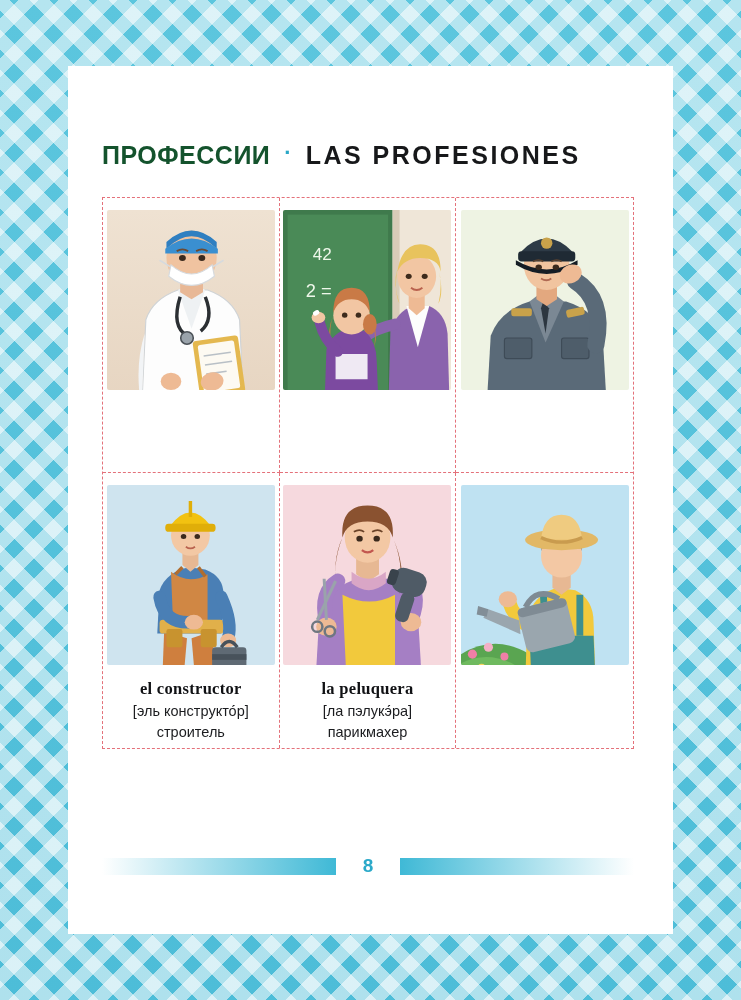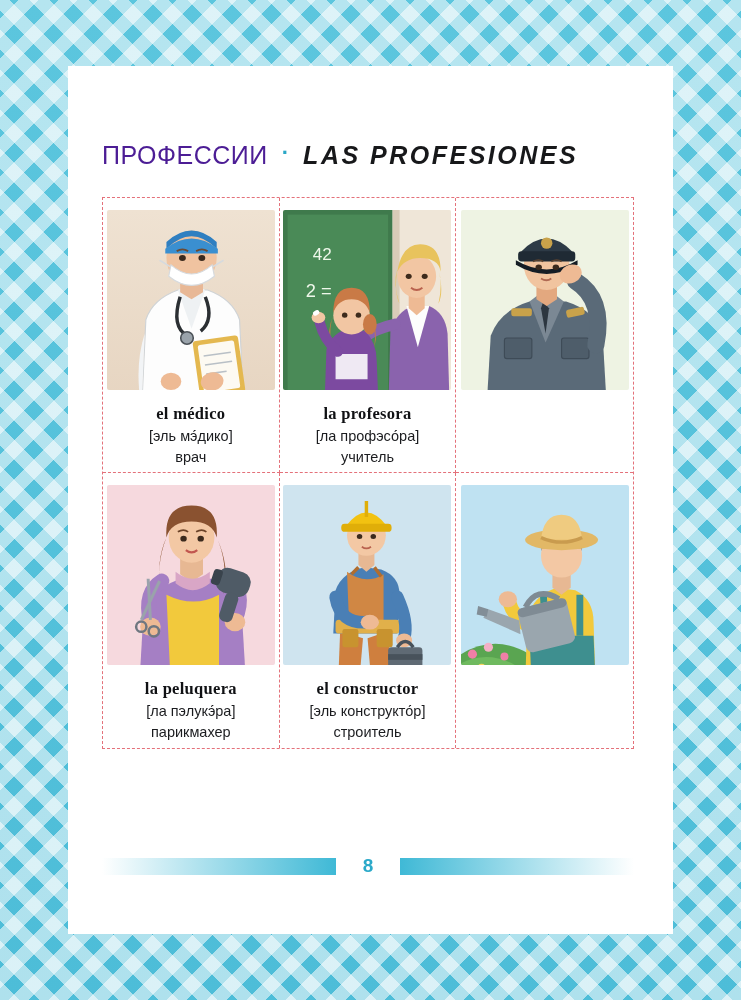--- a/index.html
+++ b/index.html
@@ -48,9 +48,9 @@
     gap: 14px;
   }
   .title-ru {
-    color: #4c1d95;
+    color: #14532d;
     font-size: 25px;
-    font-weight: normal;
+    font-weight: bold;
     letter-spacing: 0.5px;
   }
   .title-dot {

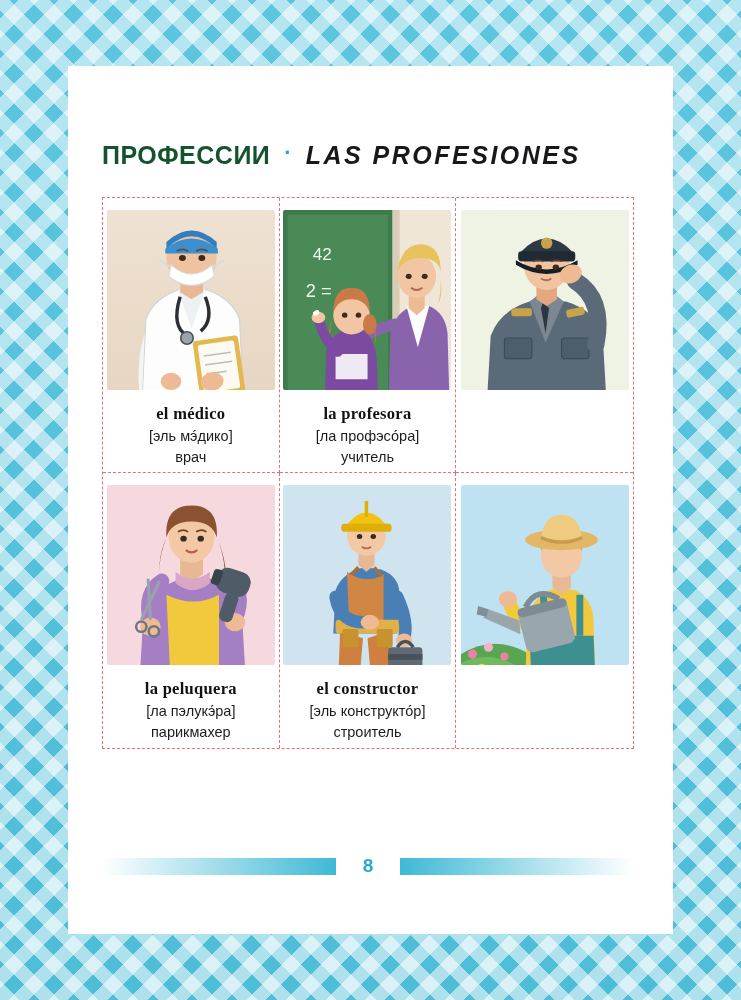--- a/index.html
+++ b/index.html
@@ -66,7 +66,6 @@
     font-size: 25px;
     font-weight: bold;
     letter-spacing: 2.5px;
-    font-style: italic;
   }
 
   

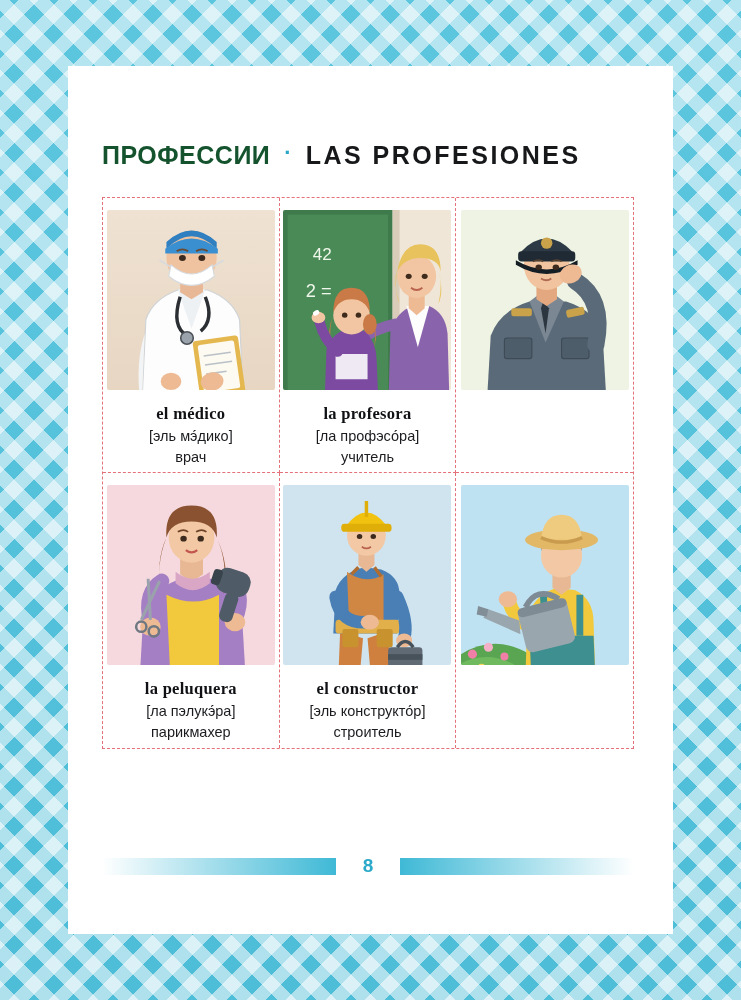--- a/index.html
+++ b/index.html
@@ -215,11 +215,6 @@
             <path d="M30 180 L33 108 Q26 130 28 156 Z" fill="#f2f4f6"></path>
           </svg>
         </div>
-        <div class="labels">
-          <div class="word-es">el médico</div>
-          <div class="word-tr">[эль мэ́дико]</div>
-          <div class="word-ru">врач</div>
-        </div>
       </div>
 
       <div class="cell">

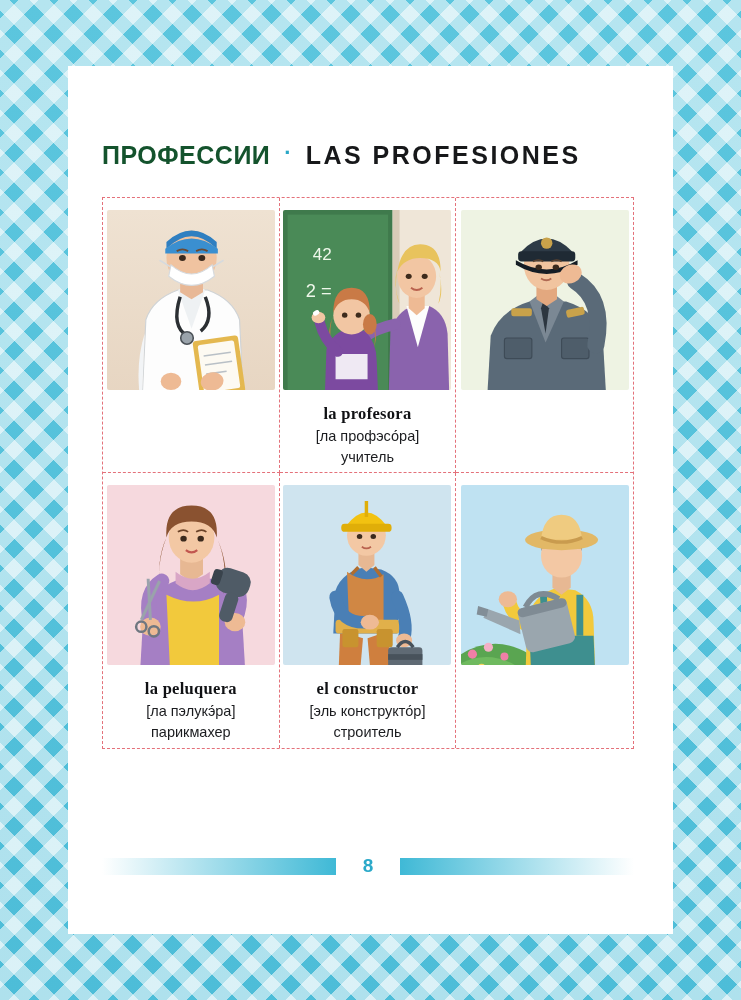--- a/index.html
+++ b/index.html
@@ -259,11 +259,6 @@
             <rect x="26" y="88" width="6" height="4" rx="2" fill="#ffffff" transform="rotate(-30 29 90)"></rect>
           </svg>
         </div>
-        <div class="labels">
-          <div class="word-es">la profesora</div>
-          <div class="word-tr">[ла профэсо́ра]</div>
-          <div class="word-ru">учитель</div>
-        </div>
       </div>
 
       <div class="cell">

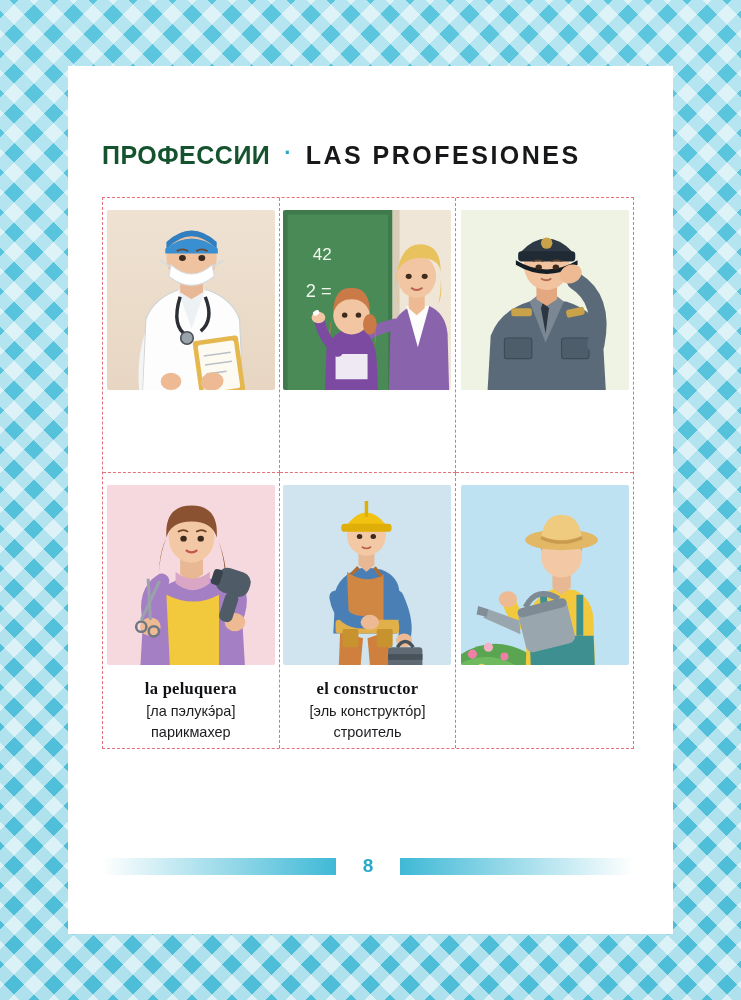--- a/index.html
+++ b/index.html
@@ -301,6 +301,50 @@
       <div class="cell">
         <div class="pic">
           <svg class="scene" viewBox="0 0 147 180" preserveAspectRatio="none">
+            <rect width="147" height="180" fill="#cfe4ef"></rect>
+
+            <path d="M50 128 L48 180 L66 180 L70 134 Z" fill="#cf7f3e"></path>
+            <path d="M74 134 L78 180 L96 180 L92 128 Z" fill="#cf7f3e"></path>
+
+            <path d="M44 130 L46 92 Q52 76 72 72 L86 74 Q102 80 102 96 L100 130 Z" fill="#4a7fb5"></path>
+            <path d="M56 76 L58 126 L88 126 L88 78 Q72 88 56 76 Z" fill="#d08744"></path>
+            <path d="M60 78 l6 -6 M86 80 l-6 -8" stroke="#b06d2f" stroke-width="3"></path>
+
+            <rect x="46" y="118" width="56" height="12" rx="3" fill="#e1b04a"></rect>
+            <rect x="52" y="126" width="14" height="16" rx="2" fill="#c8932f"></rect>
+            <rect x="82" y="126" width="14" height="16" rx="2" fill="#c8932f"></rect>
+
+            <path d="M66 58 h14 v12 l-7 6 -7 -6 z" fill="#e7b893"></path>
+
+            <ellipse cx="73" cy="44" rx="17" ry="18" fill="#f3c8a4"></ellipse>
+
+            <path d="M55 36 q18 -24 36 0 z" fill="#f2c211"></path>
+            <rect x="51" y="34" width="44" height="7" rx="3" fill="#e0ae09"></rect>
+            <path d="M73 14 q0 10 0 14" stroke="#e0ae09" stroke-width="3"></path>
+            <ellipse cx="67" cy="45" rx="2.4" ry="2.2" fill="#3b2a1d"></ellipse>
+            <ellipse cx="79" cy="45" rx="2.4" ry="2.2" fill="#3b2a1d"></ellipse>
+            <path d="M69 54 q4 3 8 0" stroke="#b9624e" stroke-width="1.5" fill="none"></path>
+
+            <path d="M46 98 q4 24 28 22" stroke="#4a7fb5" stroke-width="11" stroke-linecap="round" fill="none"></path>
+            <ellipse cx="76" cy="120" rx="8" ry="6.5" fill="#eeba94"></ellipse>
+
+            <path d="M100 98 q10 22 6 36" stroke="#4a7fb5" stroke-width="11" stroke-linecap="round" fill="none"></path>
+            <ellipse cx="106" cy="136" rx="7" ry="6" fill="#eeba94"></ellipse>
+            <rect x="92" y="142" width="30" height="24" rx="3" fill="#5f6a74"></rect>
+            <rect x="92" y="148" width="30" height="5" fill="#48525b"></rect>
+            <path d="M100 142 q7 -10 14 0" stroke="#48525b" stroke-width="3" fill="none"></path>
+          </svg>
+        </div>
+        <div class="labels">
+          <div class="word-es">el constructor</div>
+          <div class="word-tr">[эль конструкто́р]</div>
+          <div class="word-ru">строитель</div>
+        </div>
+      </div>
+
+      <div class="cell">
+        <div class="pic">
+          <svg class="scene" viewBox="0 0 147 180" preserveAspectRatio="none">
             <rect width="147" height="180" fill="#f6d9de"></rect>
 
             <path d="M28 180 L32 110 Q42 88 66 82 L92 82 Q114 90 118 112 L122 180 Z" fill="#a57fc4"></path>
@@ -348,50 +392,6 @@
       <div class="cell">
         <div class="pic">
           <svg class="scene" viewBox="0 0 147 180" preserveAspectRatio="none">
-            <rect width="147" height="180" fill="#cfe4ef"></rect>
-
-            <path d="M50 128 L48 180 L66 180 L70 134 Z" fill="#cf7f3e"></path>
-            <path d="M74 134 L78 180 L96 180 L92 128 Z" fill="#cf7f3e"></path>
-
-            <path d="M44 130 L46 92 Q52 76 72 72 L86 74 Q102 80 102 96 L100 130 Z" fill="#4a7fb5"></path>
-            <path d="M56 76 L58 126 L88 126 L88 78 Q72 88 56 76 Z" fill="#d08744"></path>
-            <path d="M60 78 l6 -6 M86 80 l-6 -8" stroke="#b06d2f" stroke-width="3"></path>
-
-            <rect x="46" y="118" width="56" height="12" rx="3" fill="#e1b04a"></rect>
-            <rect x="52" y="126" width="14" height="16" rx="2" fill="#c8932f"></rect>
-            <rect x="82" y="126" width="14" height="16" rx="2" fill="#c8932f"></rect>
-
-            <path d="M66 58 h14 v12 l-7 6 -7 -6 z" fill="#e7b893"></path>
-
-            <ellipse cx="73" cy="44" rx="17" ry="18" fill="#f3c8a4"></ellipse>
-
-            <path d="M55 36 q18 -24 36 0 z" fill="#f2c211"></path>
-            <rect x="51" y="34" width="44" height="7" rx="3" fill="#e0ae09"></rect>
-            <path d="M73 14 q0 10 0 14" stroke="#e0ae09" stroke-width="3"></path>
-            <ellipse cx="67" cy="45" rx="2.4" ry="2.2" fill="#3b2a1d"></ellipse>
-            <ellipse cx="79" cy="45" rx="2.4" ry="2.2" fill="#3b2a1d"></ellipse>
-            <path d="M69 54 q4 3 8 0" stroke="#b9624e" stroke-width="1.5" fill="none"></path>
-
-            <path d="M46 98 q4 24 28 22" stroke="#4a7fb5" stroke-width="11" stroke-linecap="round" fill="none"></path>
-            <ellipse cx="76" cy="120" rx="8" ry="6.5" fill="#eeba94"></ellipse>
-
-            <path d="M100 98 q10 22 6 36" stroke="#4a7fb5" stroke-width="11" stroke-linecap="round" fill="none"></path>
-            <ellipse cx="106" cy="136" rx="7" ry="6" fill="#eeba94"></ellipse>
-            <rect x="92" y="142" width="30" height="24" rx="3" fill="#5f6a74"></rect>
-            <rect x="92" y="148" width="30" height="5" fill="#48525b"></rect>
-            <path d="M100 142 q7 -10 14 0" stroke="#48525b" stroke-width="3" fill="none"></path>
-          </svg>
-        </div>
-        <div class="labels">
-          <div class="word-es">el constructor</div>
-          <div class="word-tr">[эль конструкто́р]</div>
-          <div class="word-ru">строитель</div>
-        </div>
-      </div>
-
-      <div class="cell">
-        <div class="pic">
-          <svg class="scene" viewBox="0 0 147 180" preserveAspectRatio="none">
             <rect width="147" height="180" fill="#bfe2f2"></rect>
 
             <path d="M0 148 q30 -18 60 0 L60 180 L0 180 Z" fill="#5aa551"></path>

